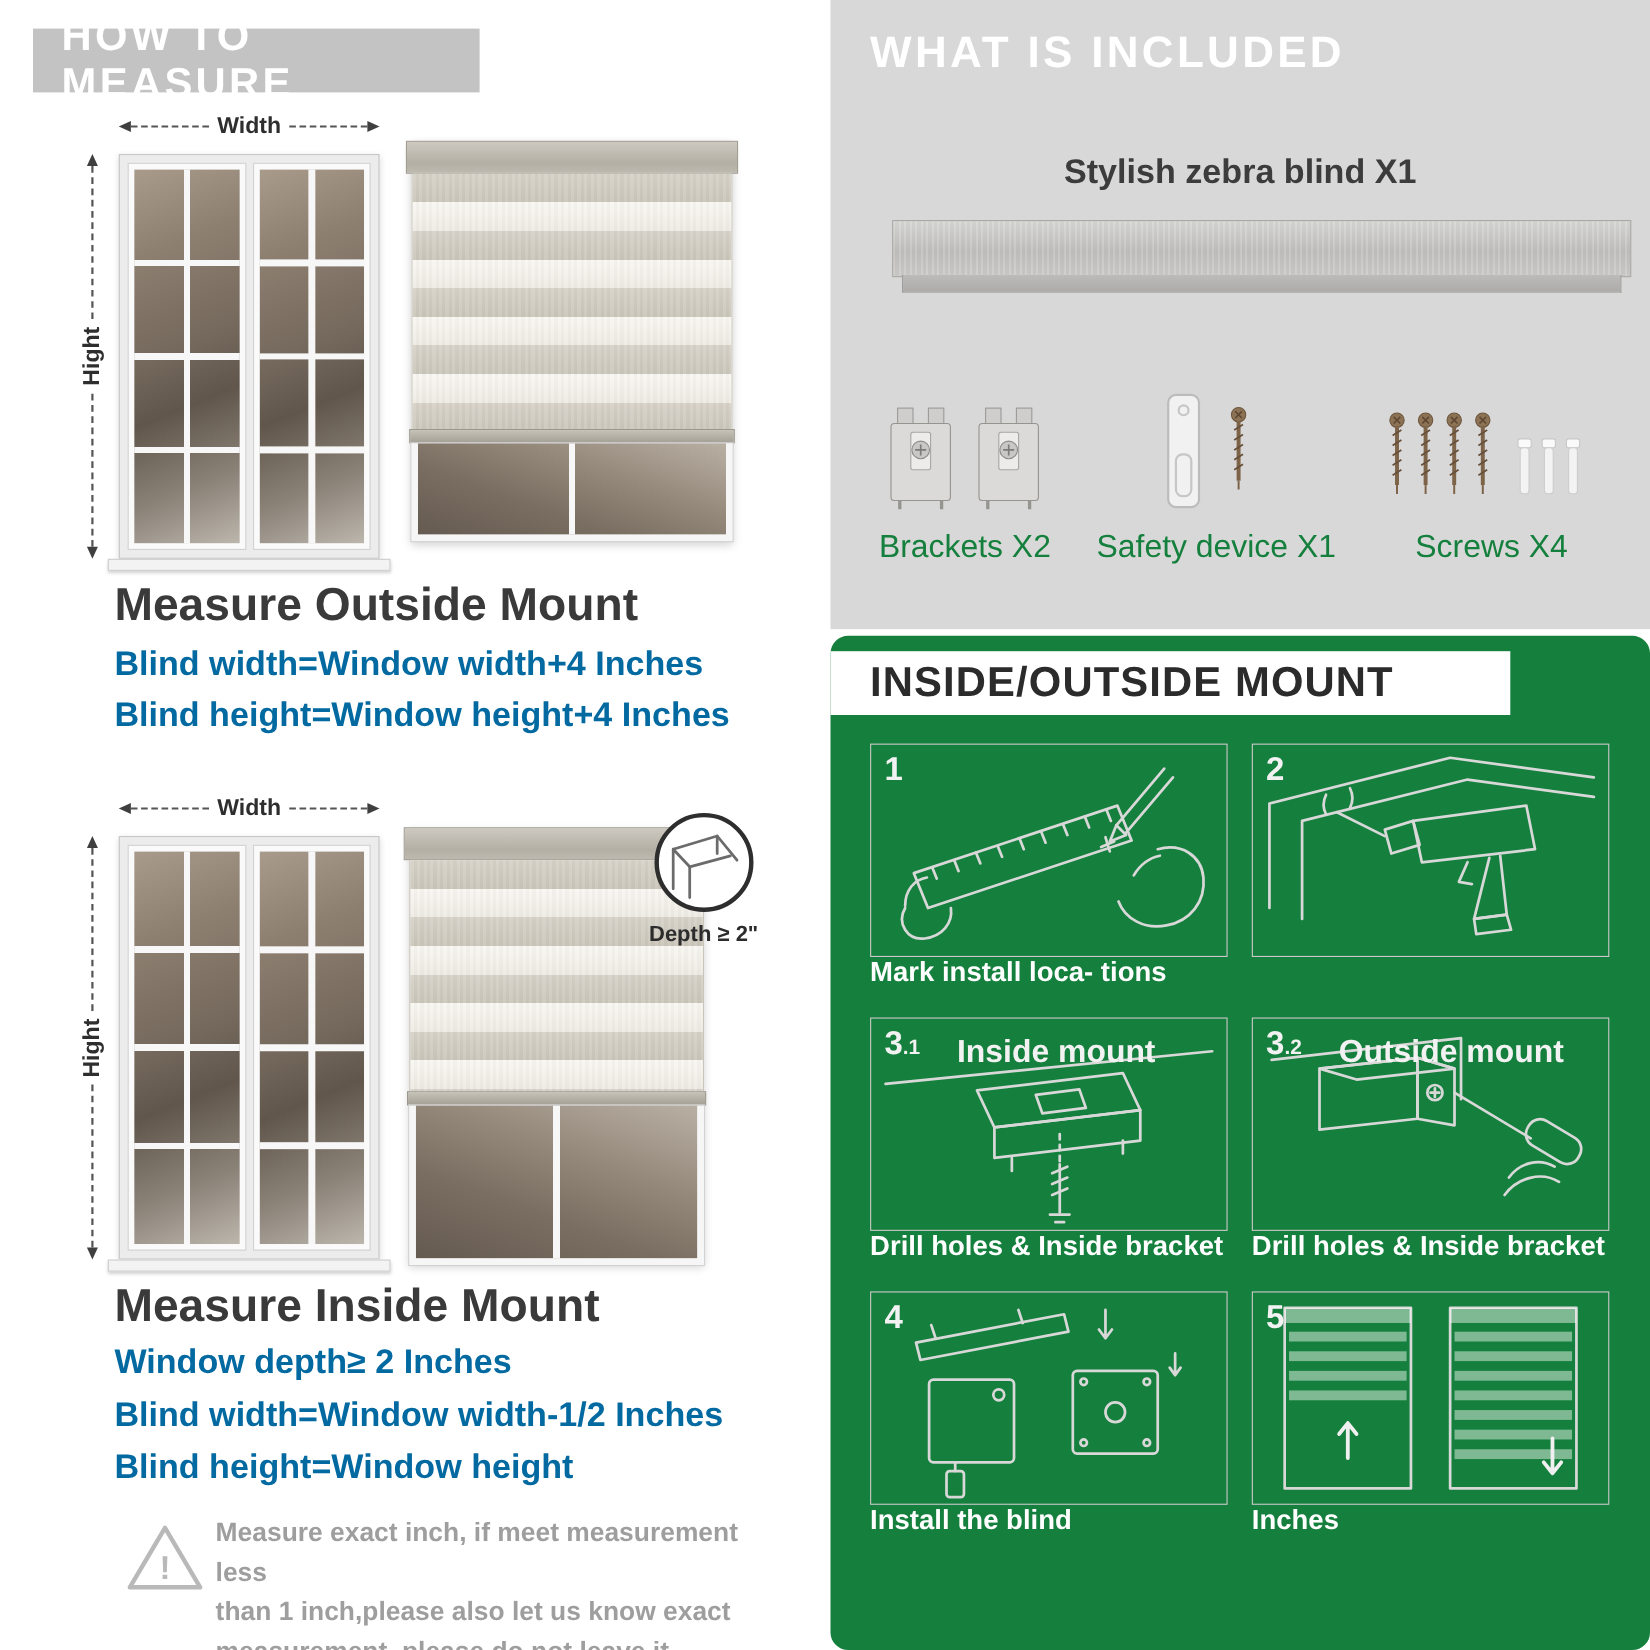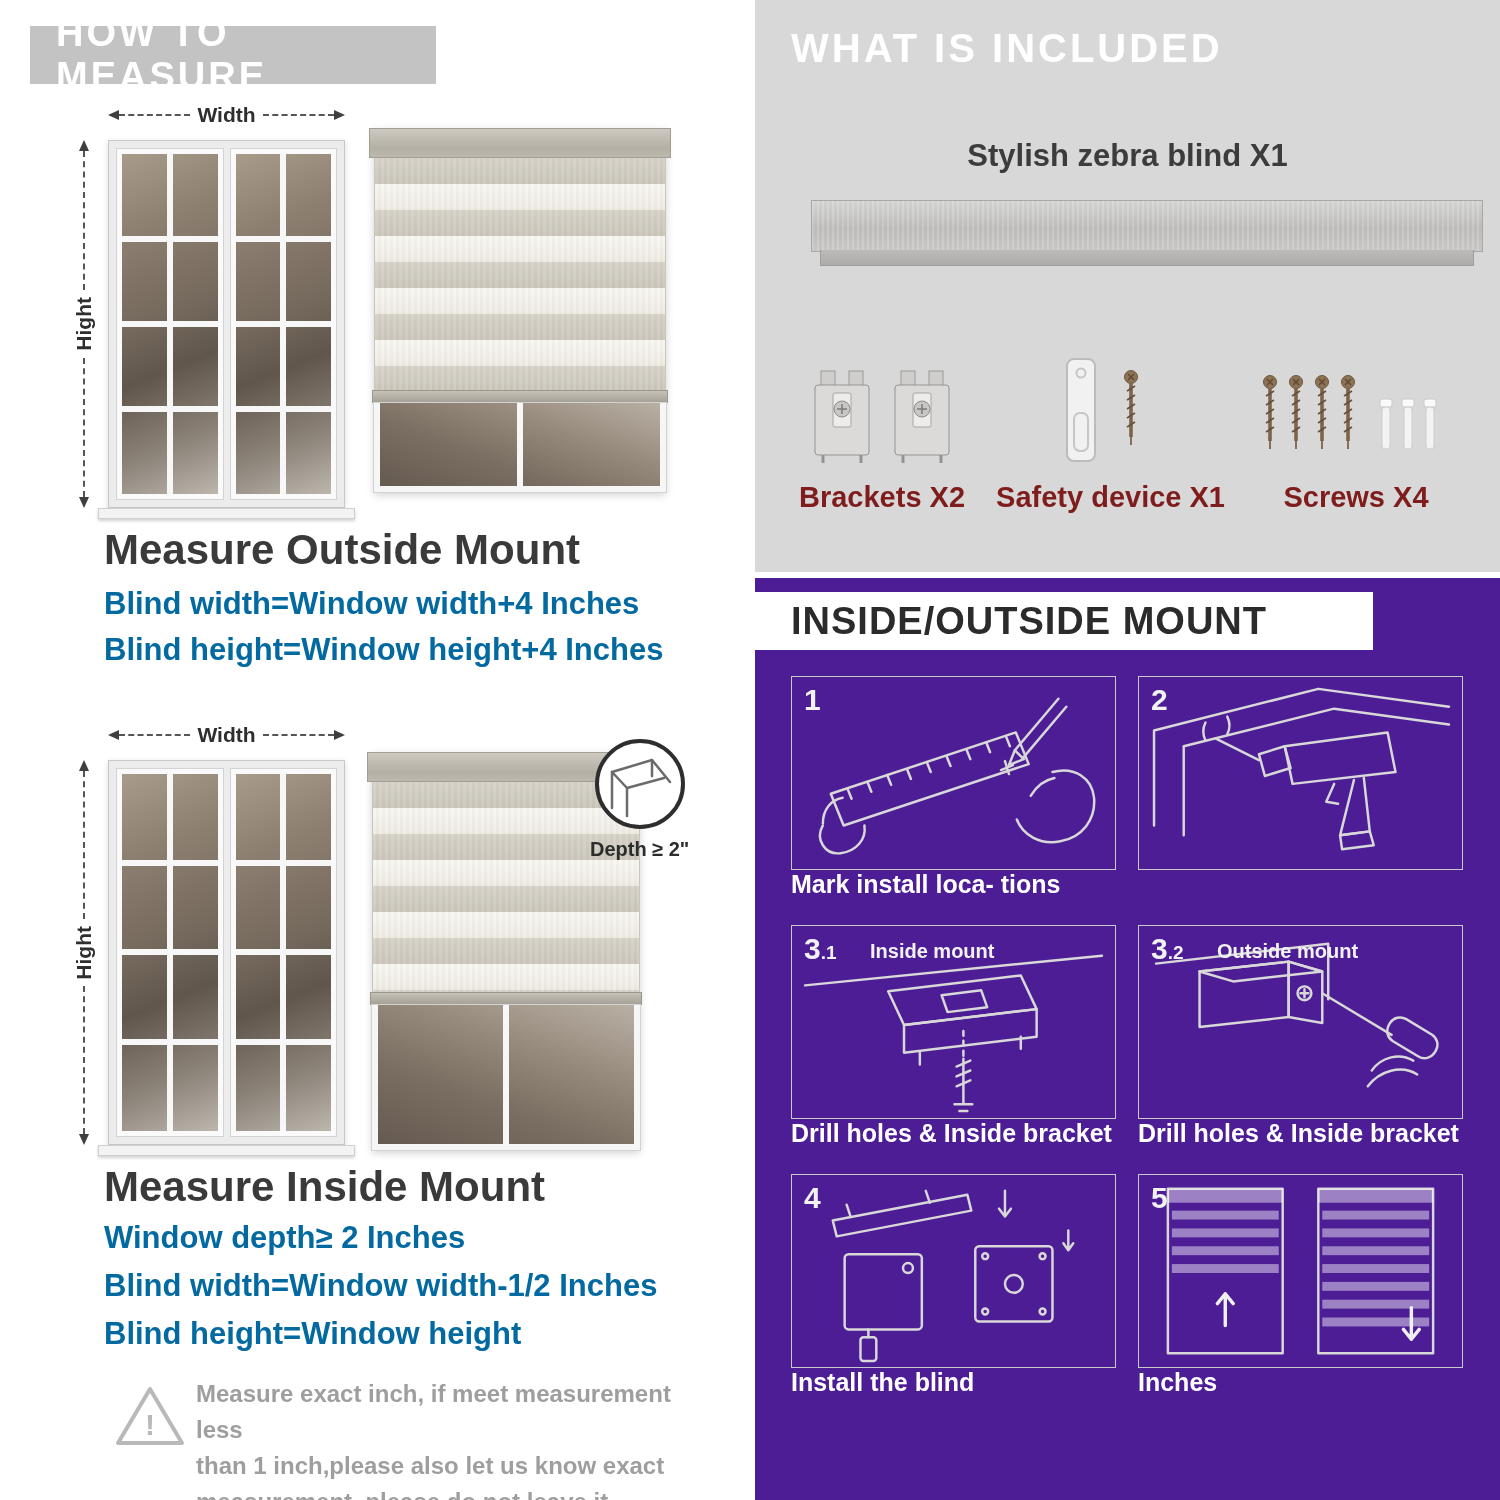--- a/index.html
+++ b/index.html
@@ -69,7 +69,7 @@
   .included-items { display:flex; justify-content:space-between; align-items:flex-end; }
   .included-item { display:flex; flex-direction:column; align-items:center; }
   .item-icons { display:flex; align-items:flex-end; gap:14px; height:145px; }
-  .item-label { margin-top:14px; font-size:29px; font-weight:bold; color:#7f1d1d; white-space:nowrap; }
+  .item-label { margin-top:14px; font-size:29px; font-weight:normal; color:#15803d; white-space:nowrap; }
 
   .mount-panel { background:#4c1d95; }
   .mount-title-bar { background:#ffffff; display:flex; align-items:center; padding-left:36px;

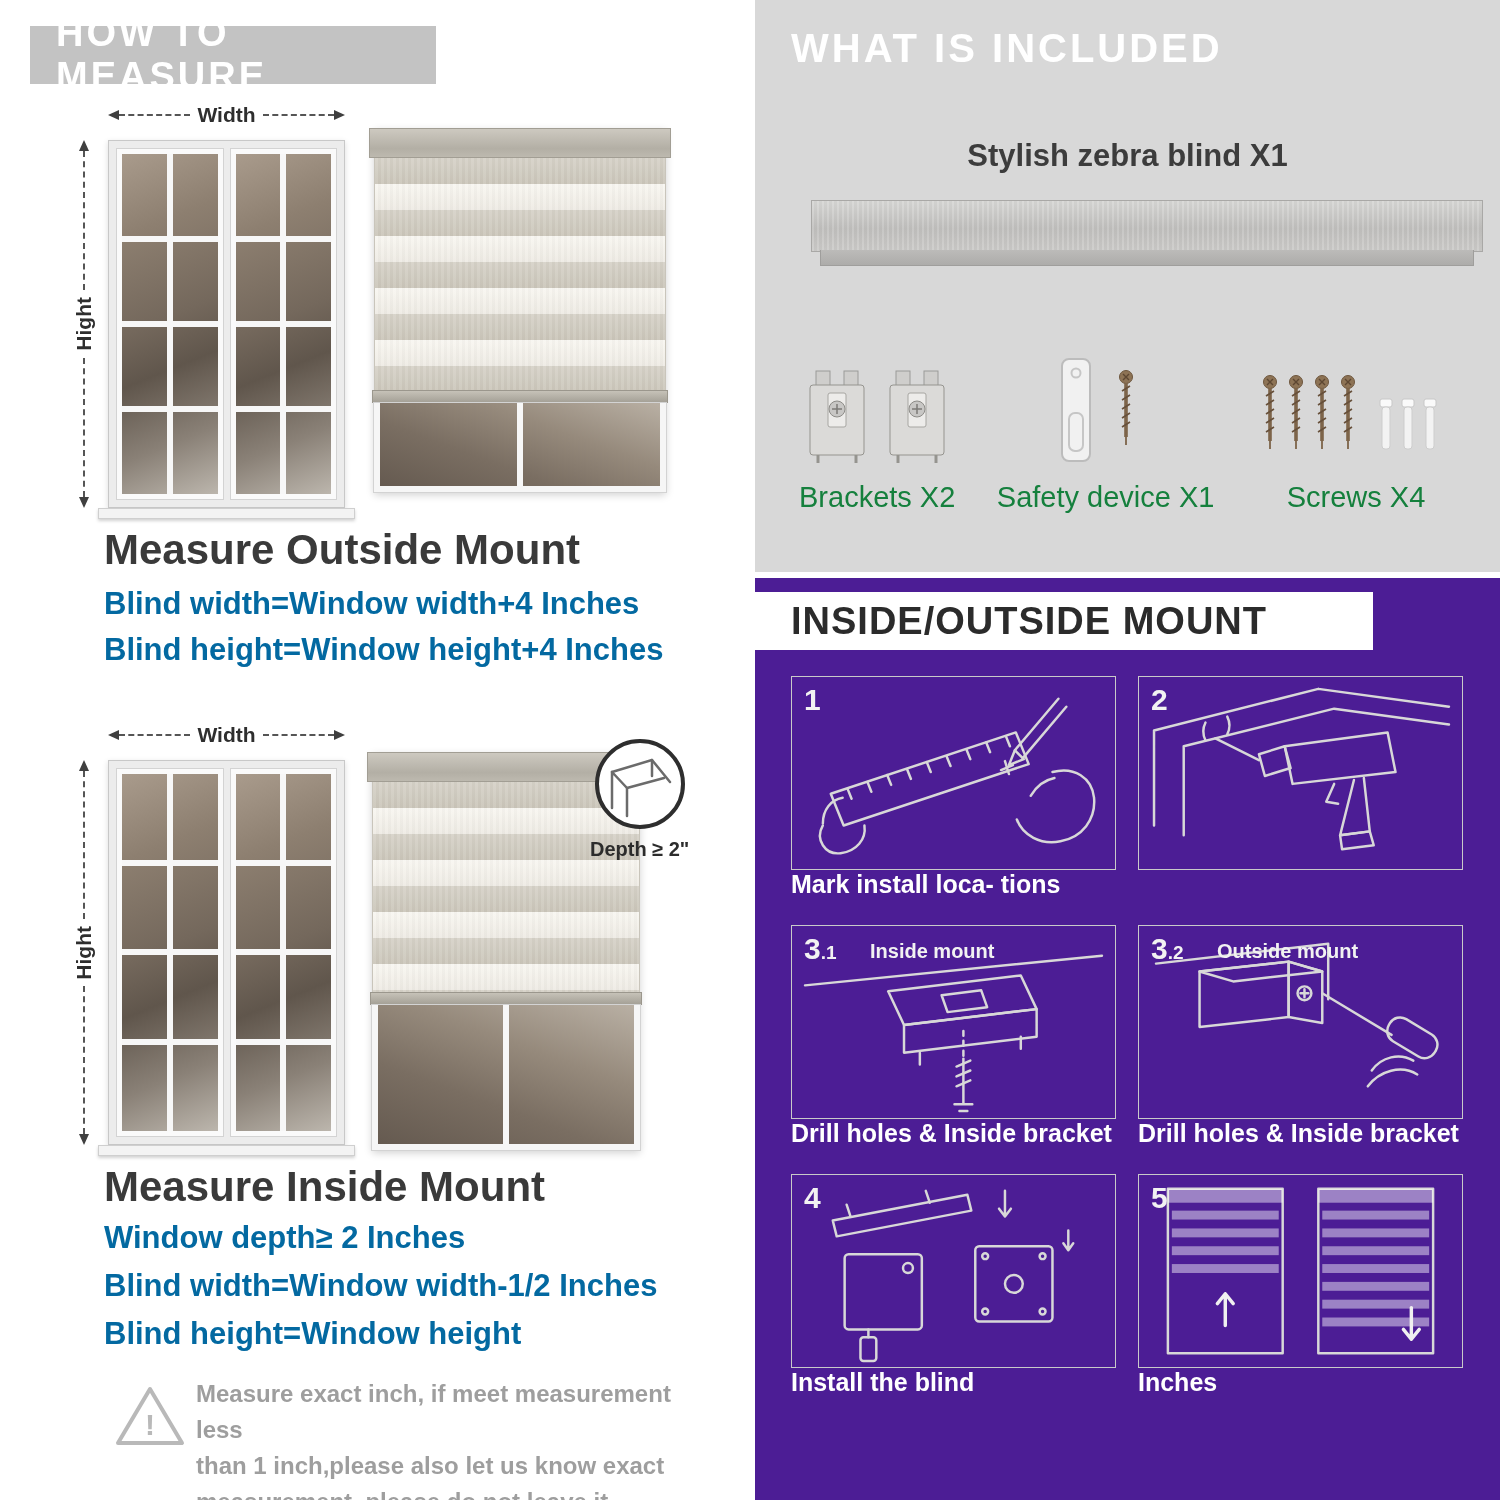--- a/index.html
+++ b/index.html
@@ -71,7 +71,7 @@
   .item-icons { display:flex; align-items:flex-end; gap:14px; height:145px; }
   .item-label { margin-top:14px; font-size:29px; font-weight:normal; color:#15803d; white-space:nowrap; }
 
-  .mount-panel { background:#4c1d95; }
+  .mount-panel { background:#15803d;border-radius:16px; }
   .mount-title-bar { background:#ffffff; display:flex; align-items:center; padding-left:36px;
     font-size:38px; font-weight:bold; color:#2b2b2b; letter-spacing:1px; white-space:nowrap; }
   .steps-grid { display:grid; grid-template-columns:1fr 1fr; column-gap:22px; row-gap:26px; }

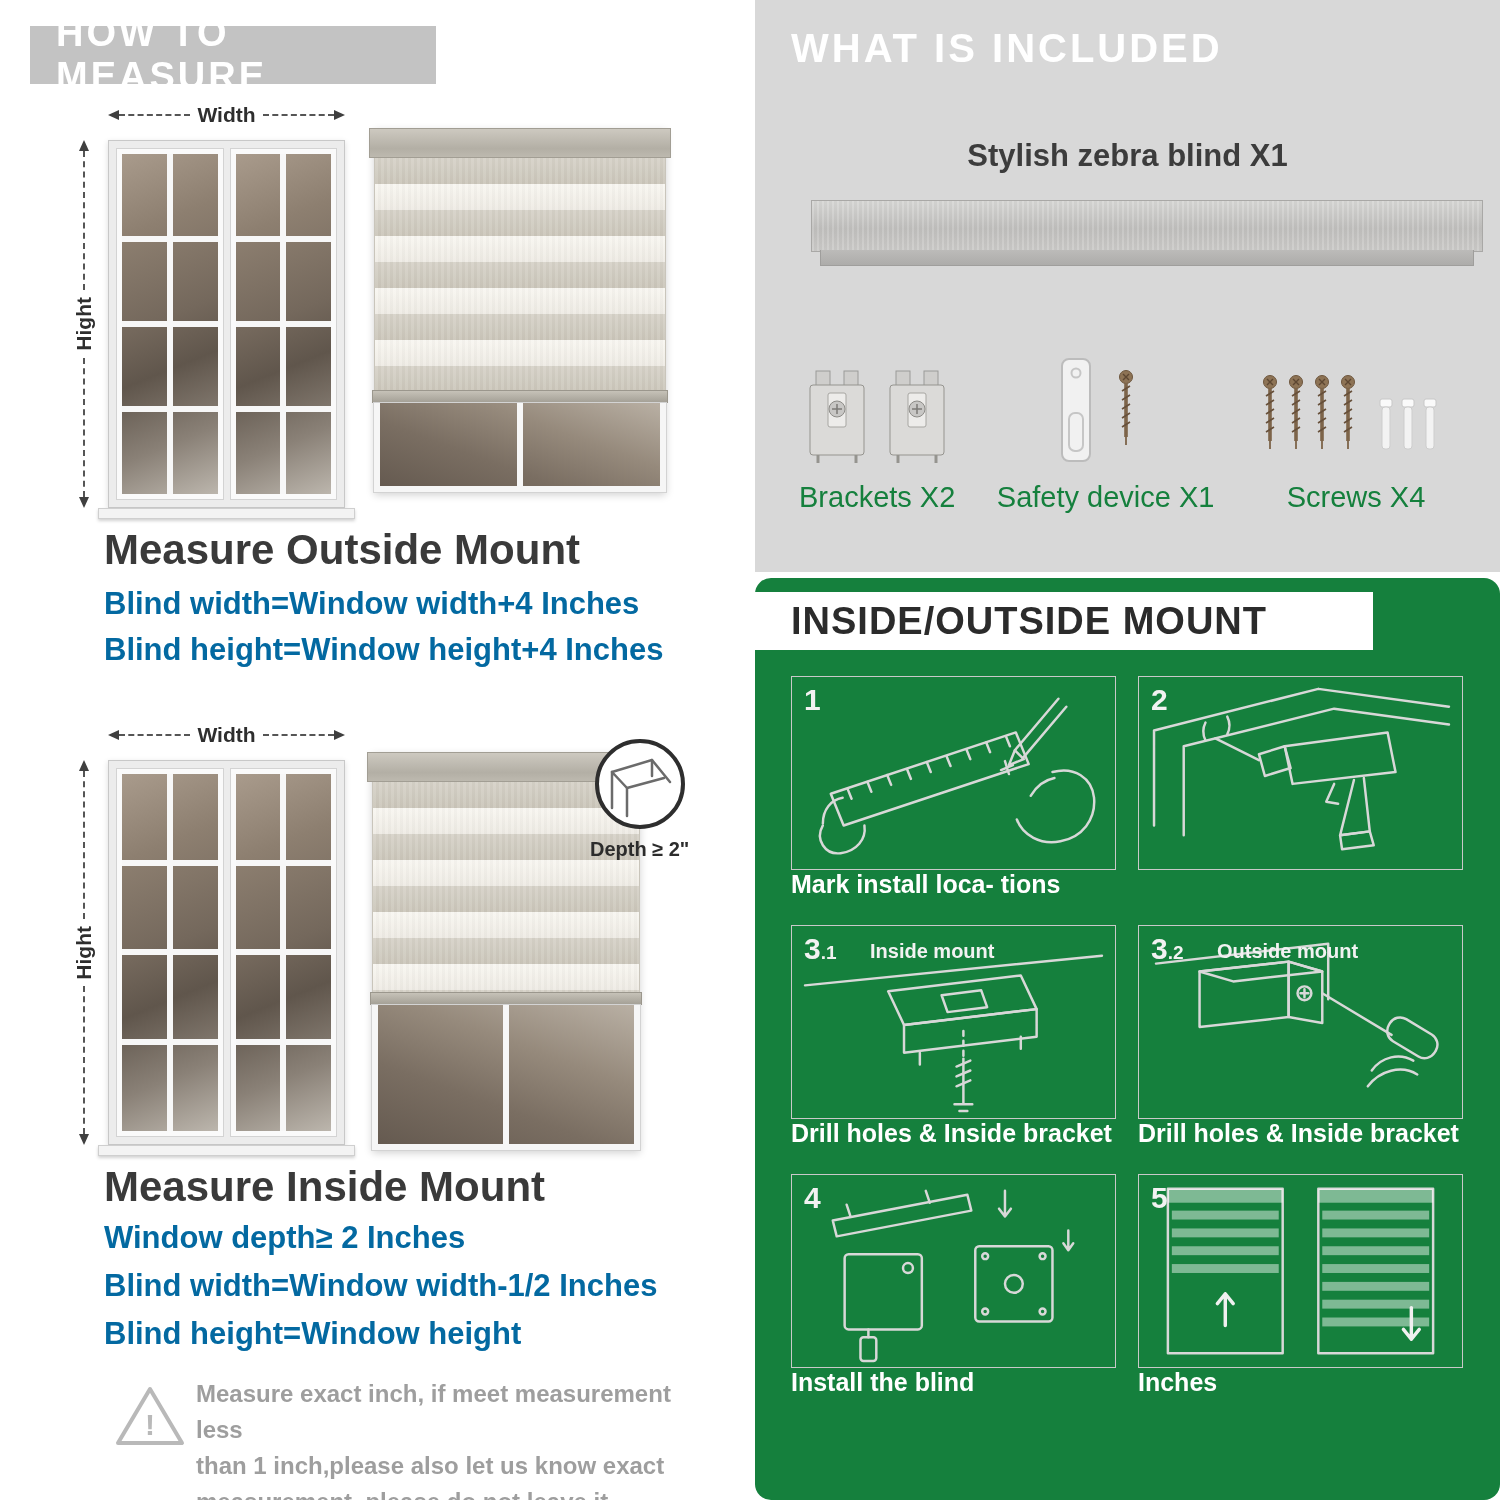--- a/index.html
+++ b/index.html
@@ -80,7 +80,7 @@
   .step-panel svg { position:absolute; inset:0; width:100%; height:100%; }
   .step-num { position:absolute; top:6px; left:12px; color:#f2f2f2; font-weight:bold; font-size:30px; z-index:2; }
   .step-num .sub { font-size:19px; }
-  .step-tag { position:absolute; top:14px; left:78px; color:#f2f2f2; font-weight:bold; font-size:20px; z-index:2; white-space:nowrap; }
+  .step-tag { position:absolute; top:14px; left:78px; color:#f2f2f2; font-weight:bold; font-size:29px; z-index:2; white-space:nowrap; }
   .step-caption { color:#ffffff; font-weight:bold; font-size:25px; white-space:nowrap; }
 </style>
 </head>

